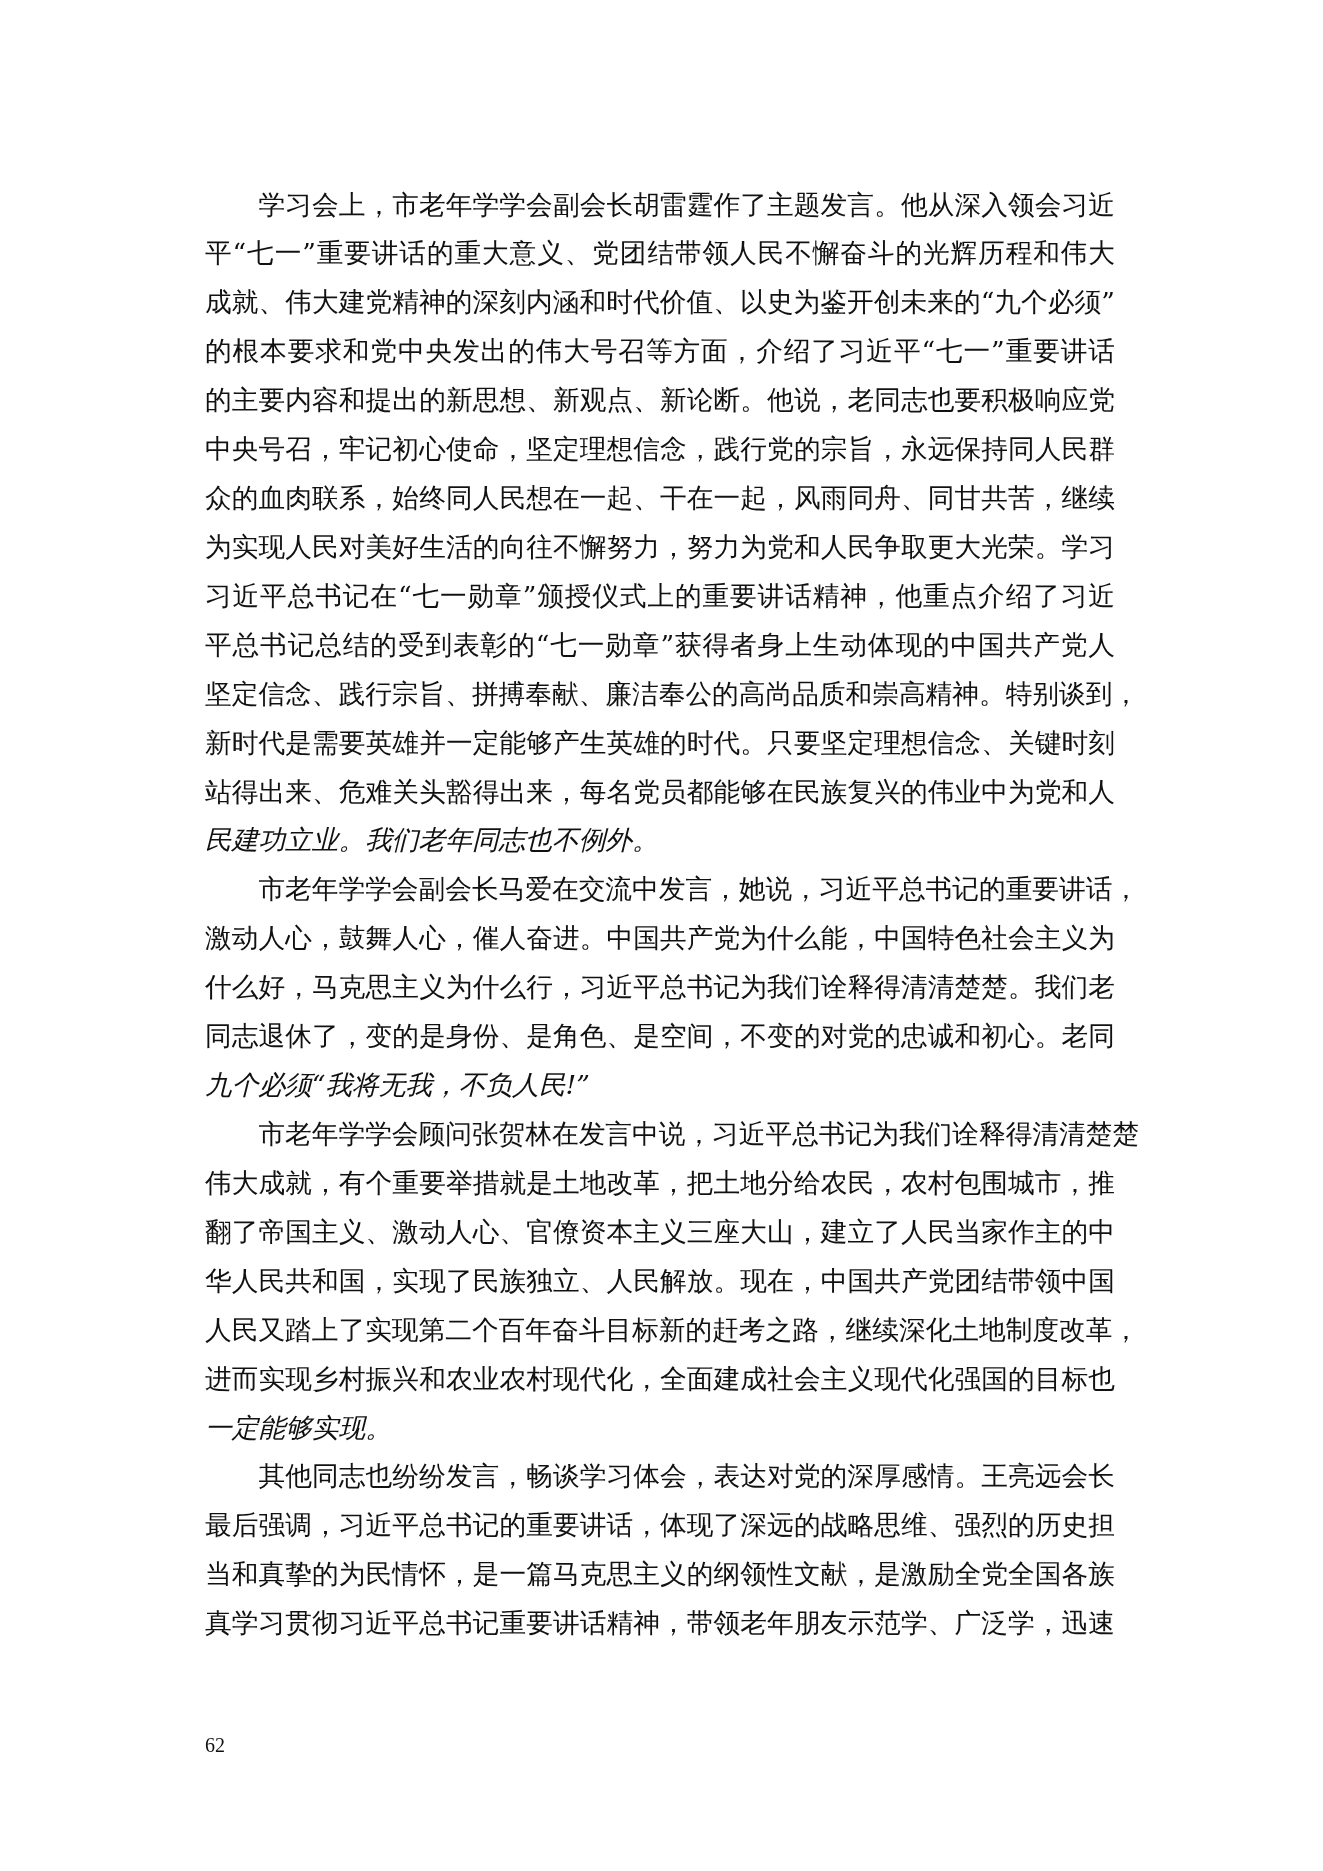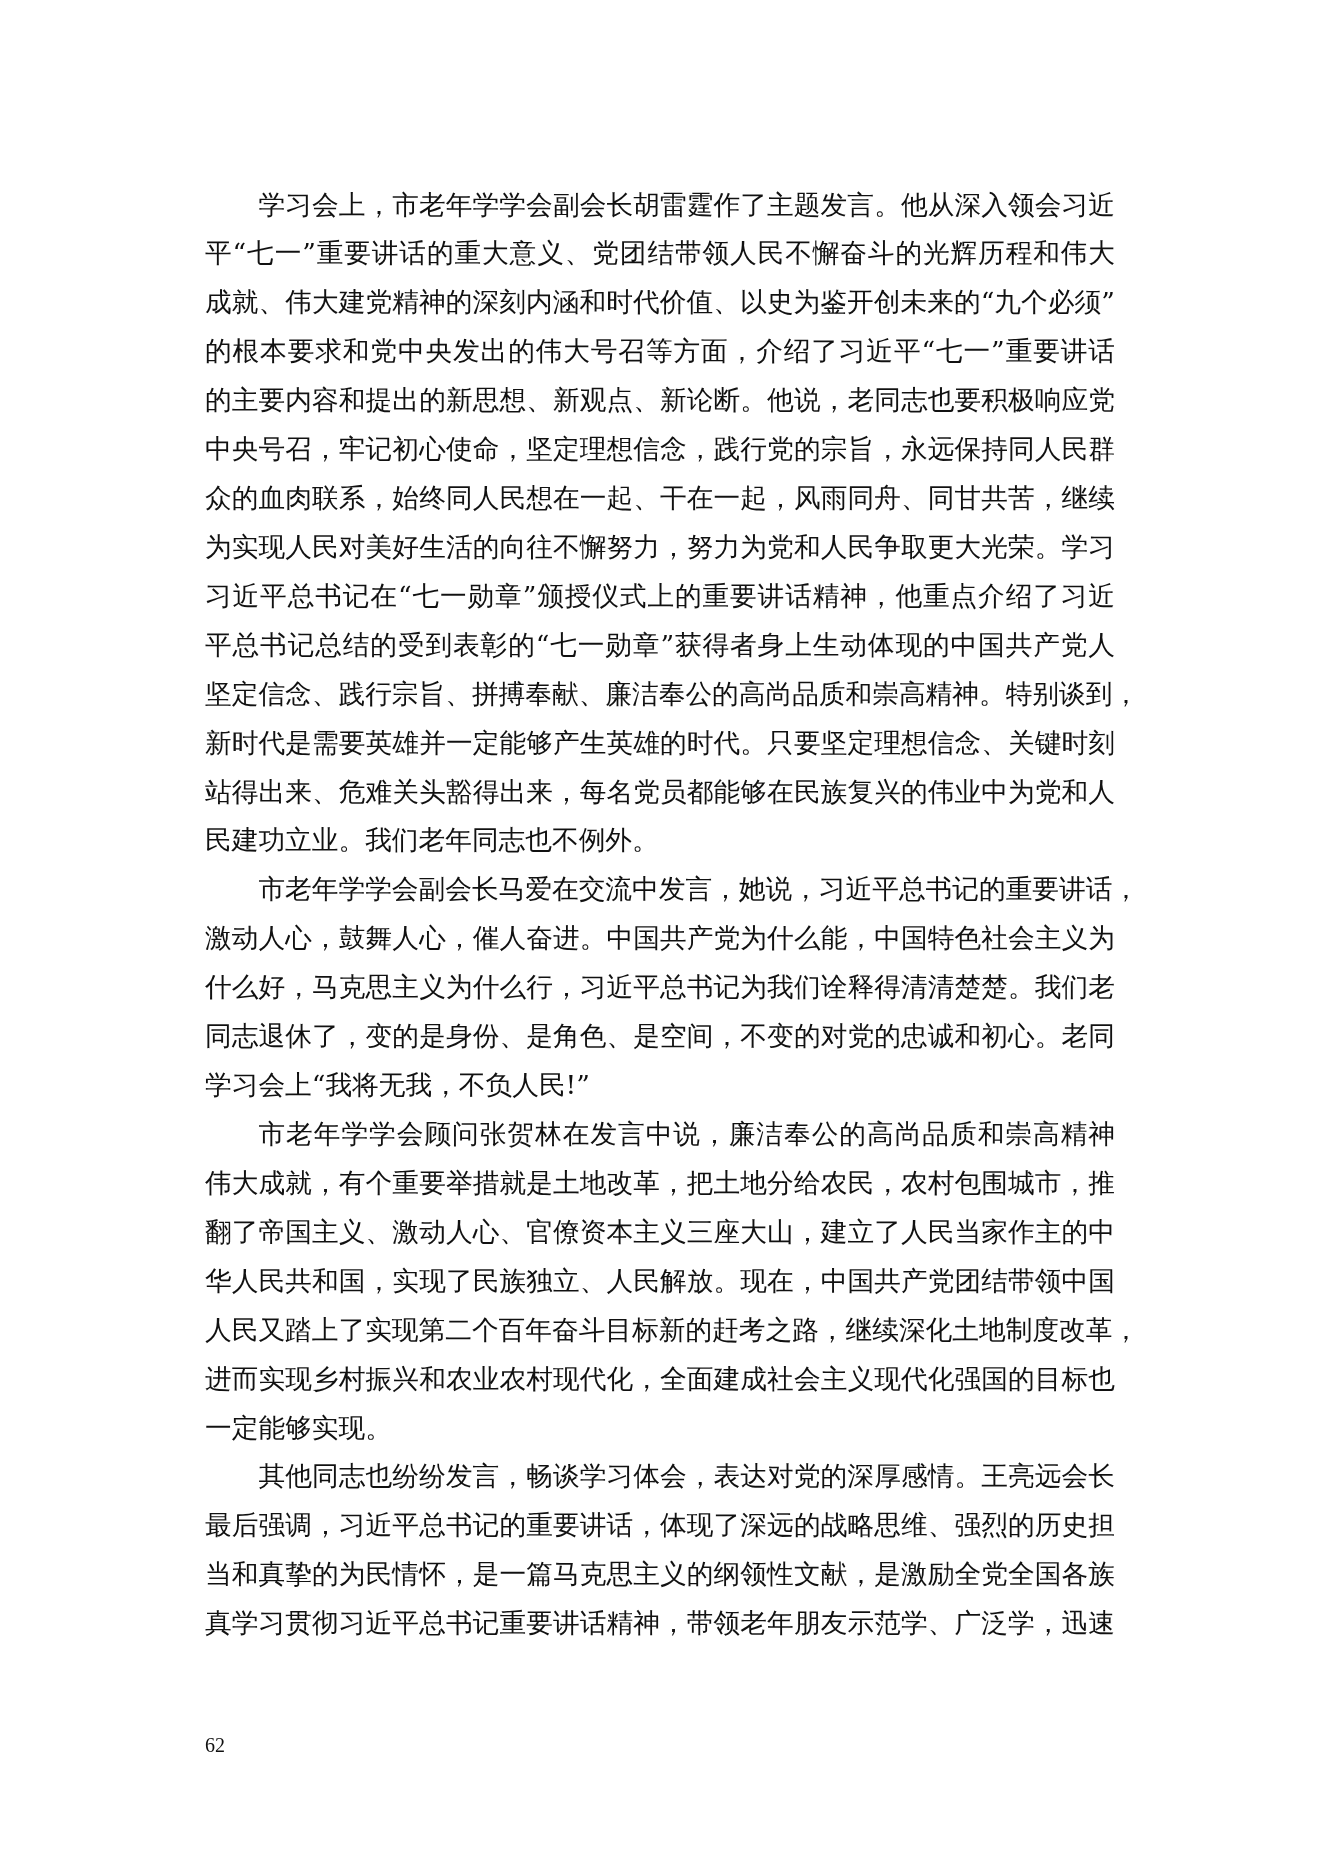--- a/index.html
+++ b/index.html
@@ -48,6 +48,7 @@
     .line.last {
       text-align: center;
       text-align-last: left;
+      font-style: italic;
     }
     .page-number {
       position: absolute;

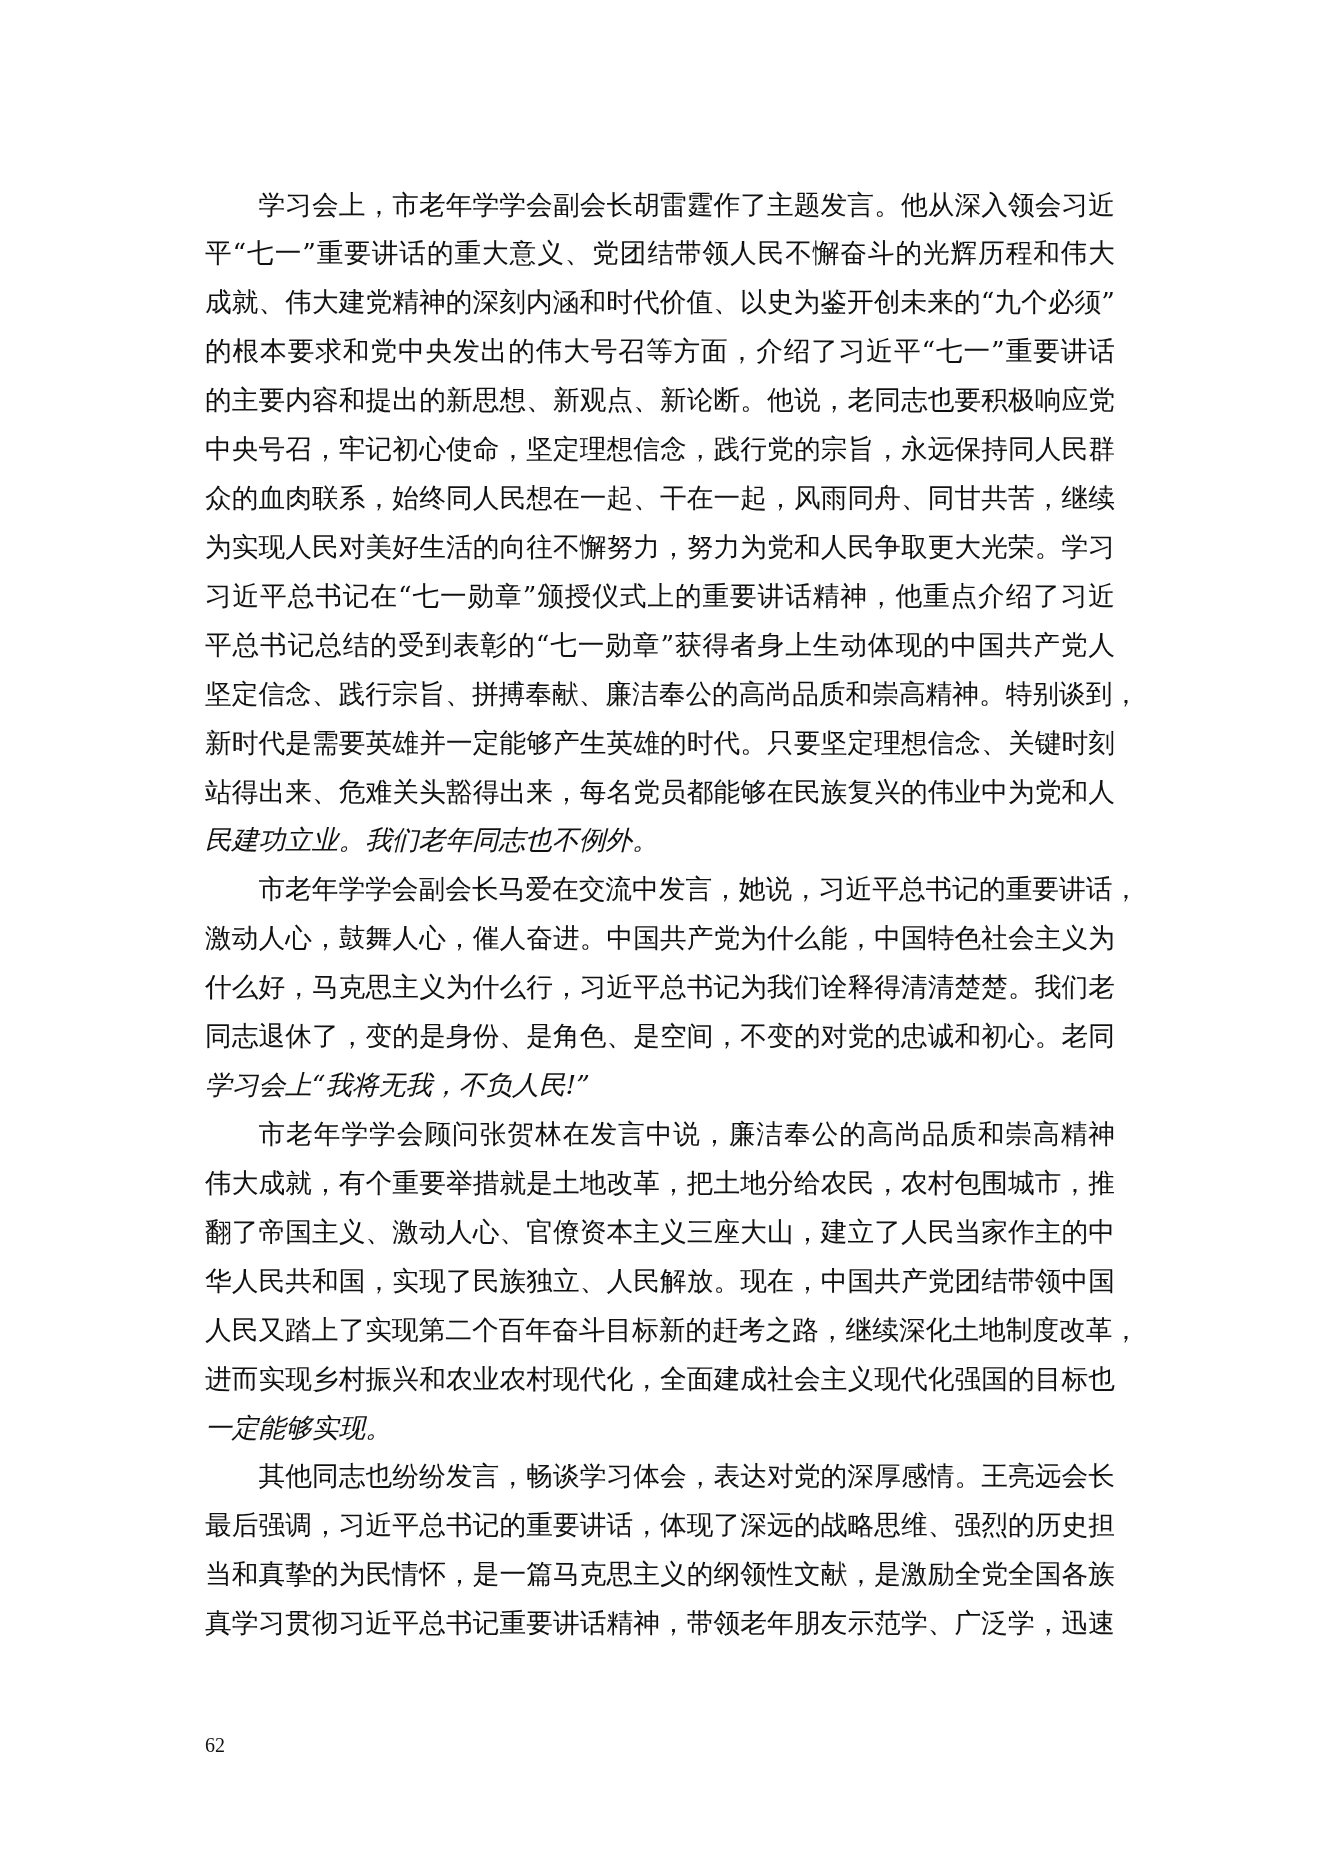--- a/index.html
+++ b/index.html
@@ -88,7 +88,7 @@
       <div class="line">激动人心，鼓舞人心，催人奋进。中国共产党为什么能，中国特色社会主义为</div>
       <div class="line">什么好，马克思主义为什么行，习近平总书记为我们诠释得清清楚楚。我们老</div>
       <div class="line">同志退休了，变的是身份、是角色、是空间，不变的对党的忠诚和初心。老同</div>
-      <div class="line last">学习会上“我将无我，不负人民!”</div>
+      <div class="line last">九个必须“我将无我，不负人民!”</div>
     </div>
 
     <div>

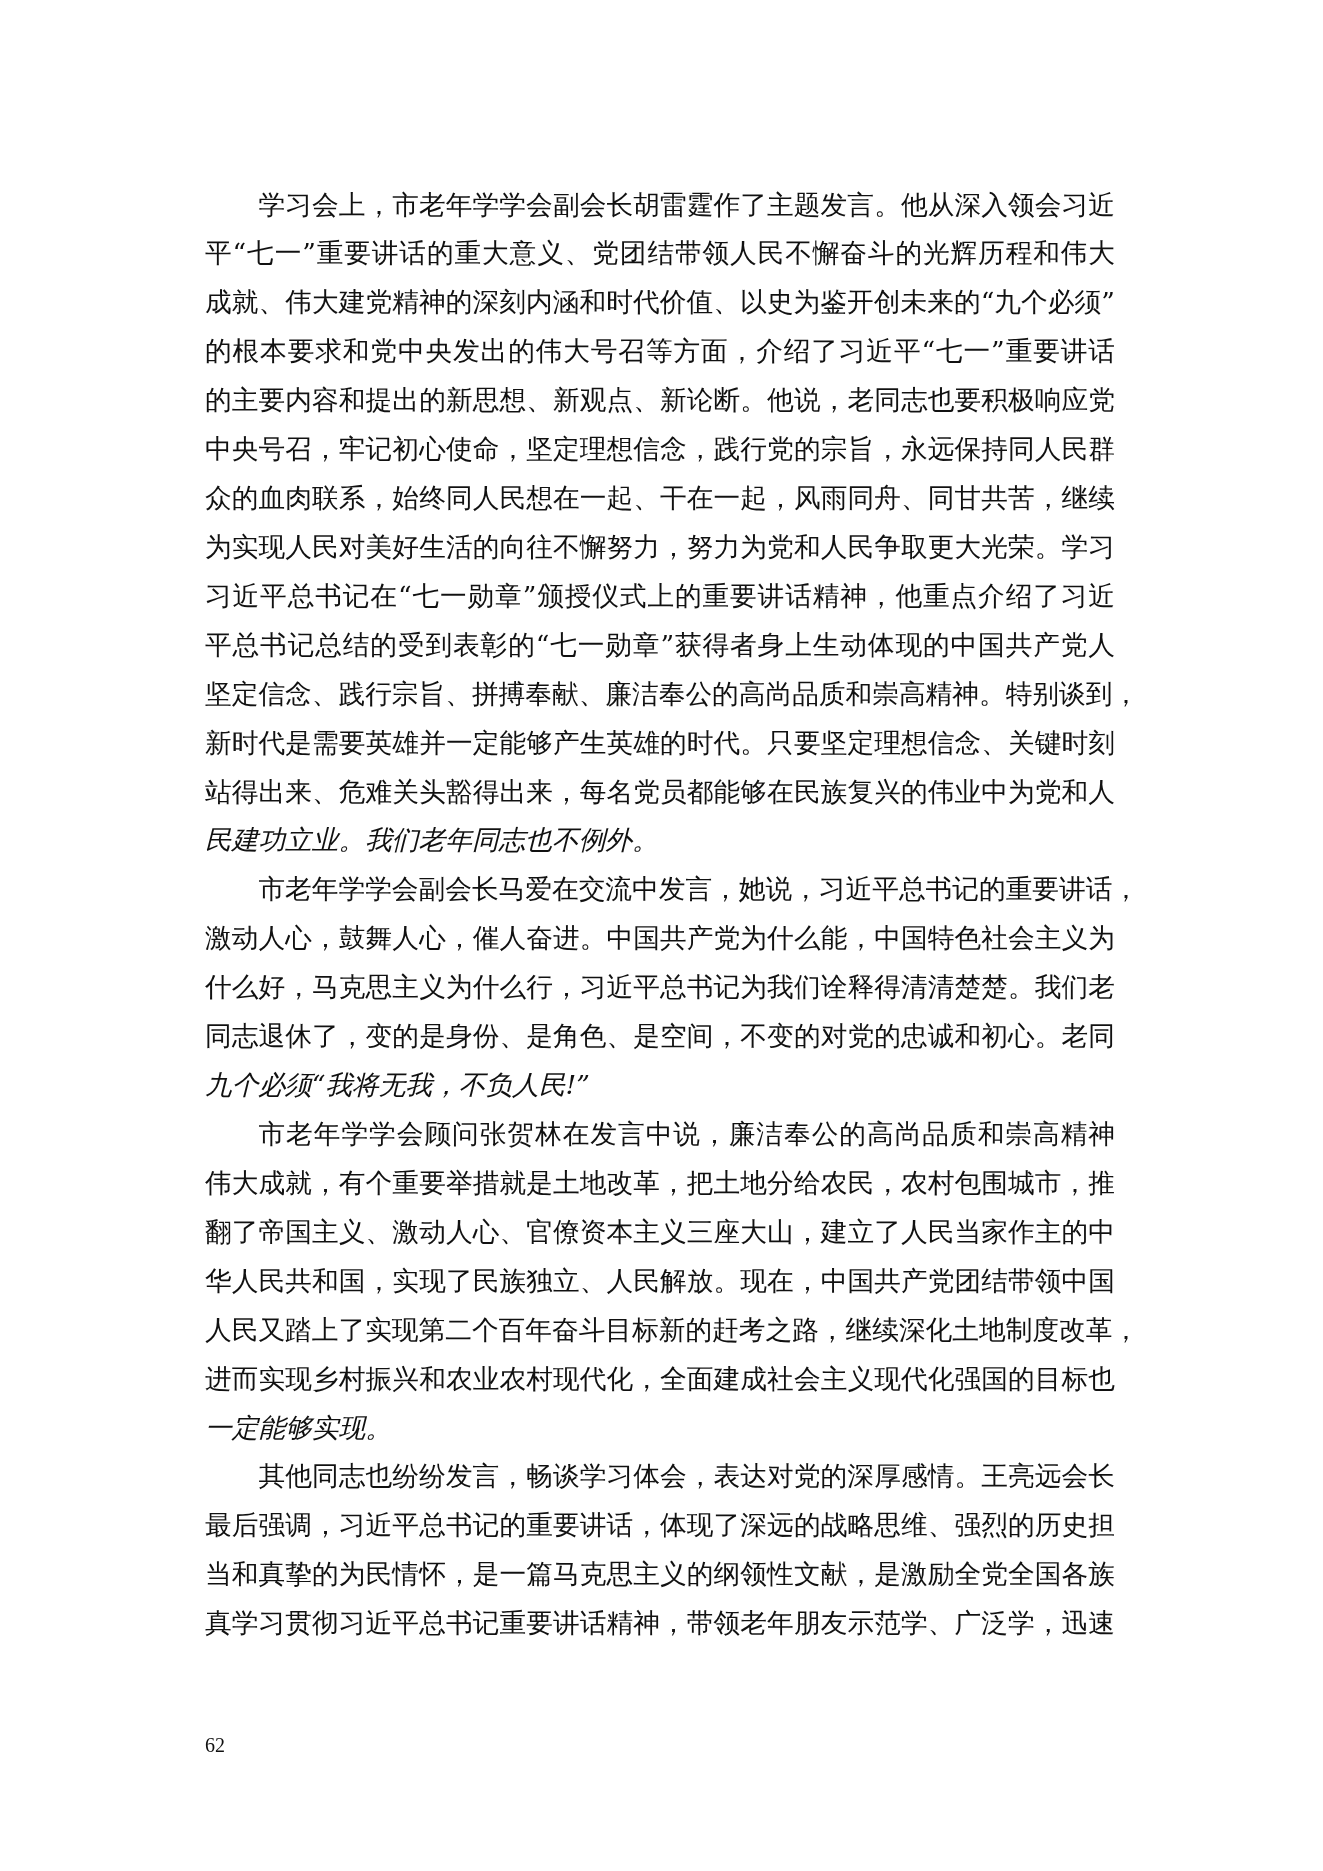--- a/index.html
+++ b/index.html
@@ -92,7 +92,7 @@
     </div>
 
     <div>
-      <div class="line indent">市老年学学会顾问张贺林在发言中说，廉洁奉公的高尚品质和崇高精神</div>
+      <div class="line indent">市老年学学会顾问张贺林在发言中说，习近平总书记为我们诠释得清清楚楚</div>
       <div class="line">伟大成就，有个重要举措就是土地改革，把土地分给农民，农村包围城市，推</div>
       <div class="line">翻了帝国主义、激动人心、官僚资本主义三座大山，建立了人民当家作主的中</div>
       <div class="line">华人民共和国，实现了民族独立、人民解放。现在，中国共产党团结带领中国</div>

